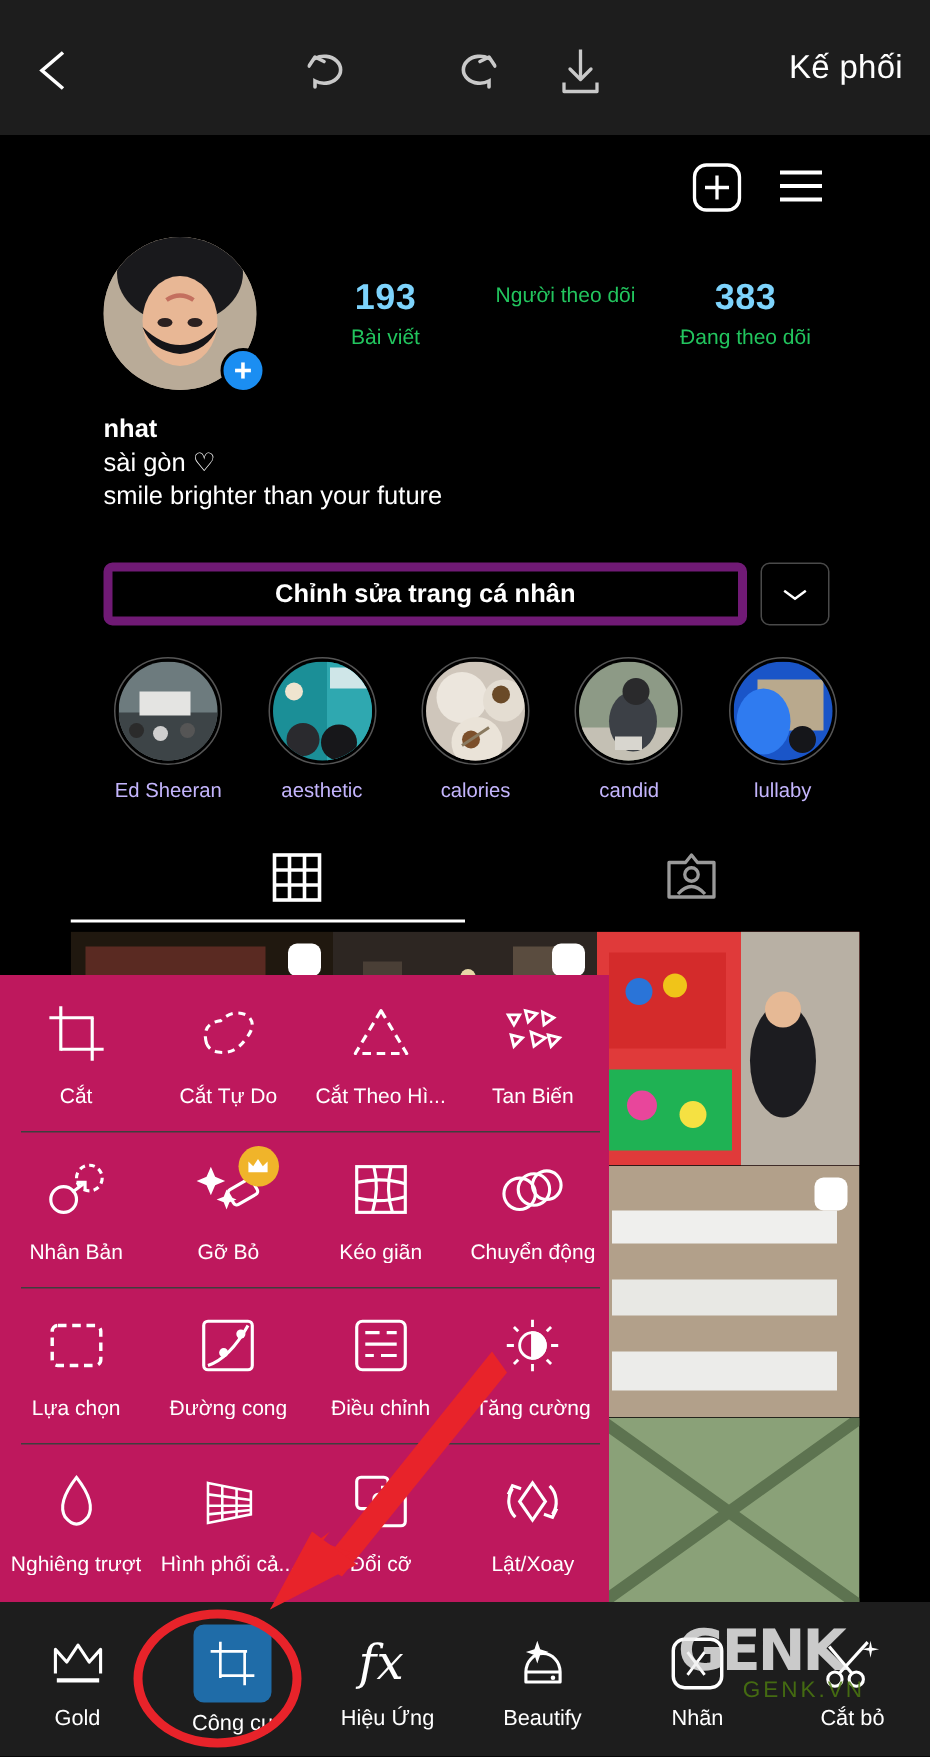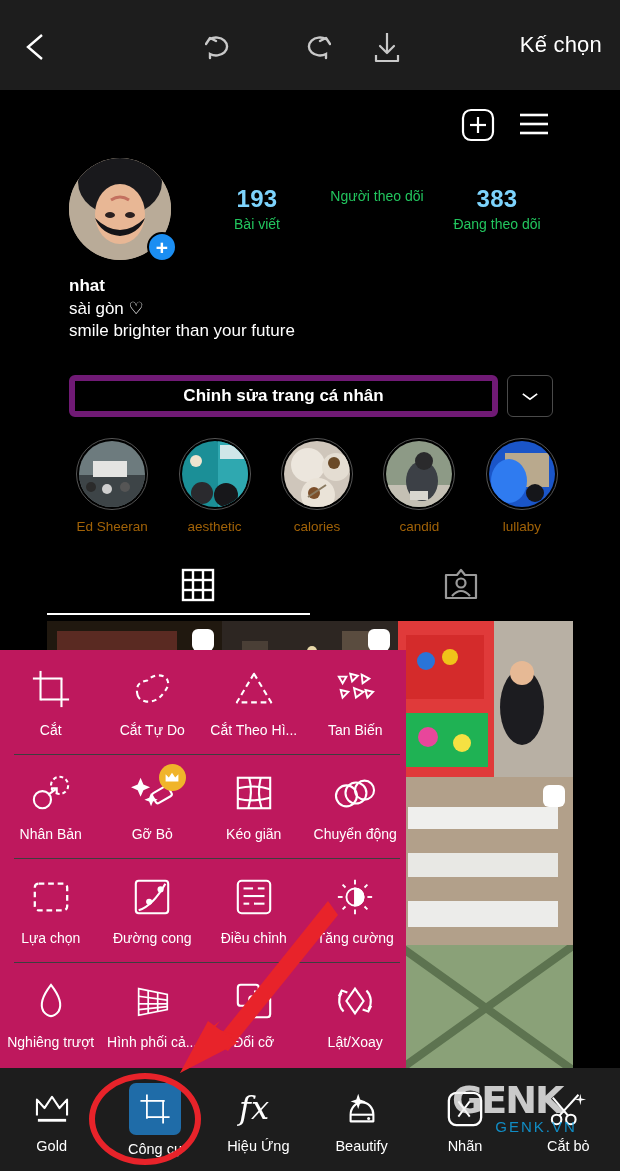--- a/index.html
+++ b/index.html
@@ -183,7 +183,7 @@
         <polyline points="5,24 5,30 27,30 27,24" fill="none" stroke="#c9c9c9" stroke-width="2.2" stroke-linejoin="round"></polyline>
       </svg>
   </span>
-  <span class="next">Kế chọn</span>
+  <span class="next">Kế phối</span>
 </div>
 
 <div id="canvas">

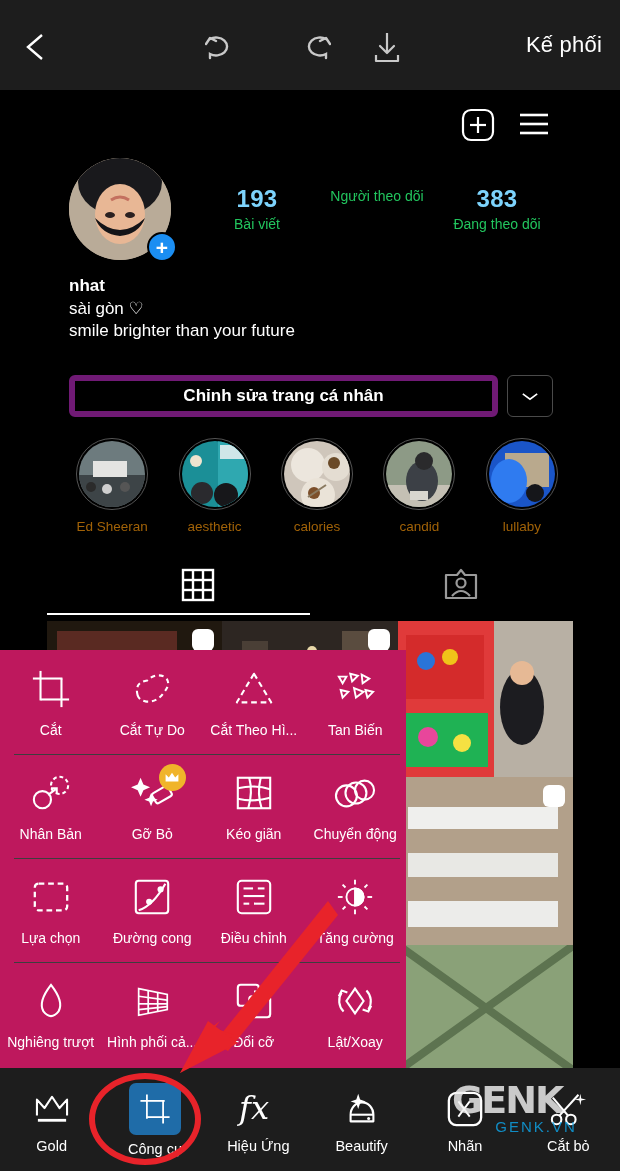--- a/index.html
+++ b/index.html
@@ -83,7 +83,7 @@
     border:1.5px solid #555; padding:2px; overflow:hidden;
   }
   .hl .thumb{ width:100%;height:100%;border-radius:50%; overflow:hidden; position:relative;}
-  .hl .lbl{ color:#a16207; font-size:13.5px; margin-top:9px; }
+  .hl .lbl{ color:#c4b5fd; font-size:13.5px; margin-top:9px; }
 
   
   .tabs{ position:absolute; left:0; top:472px; width:526px; height:52px; }

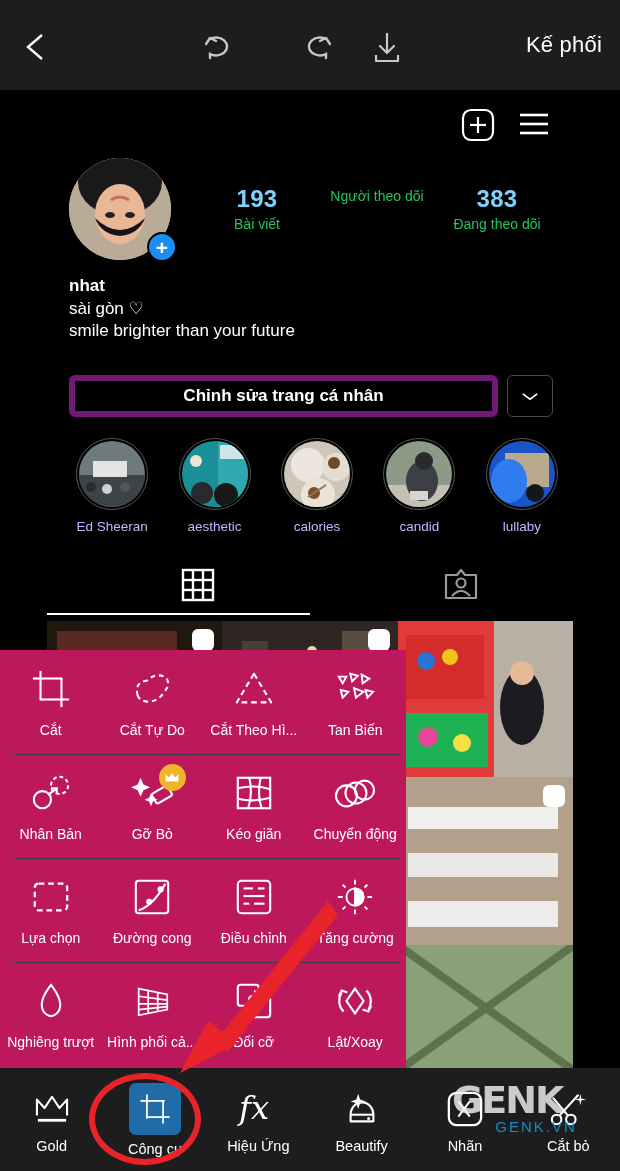--- a/index.html
+++ b/index.html
@@ -153,7 +153,7 @@
     font-size:38px; font-weight:bold; color:#f0f0f0; letter-spacing:-2px;
     font-family:"DejaVu Sans", sans-serif;
   }
-  #wm .gkdot{ font-size:15px; color:#0ea5e9; letter-spacing:2px; text-align:center; margin-top:-4px;}
+  #wm .gkdot{ font-size:15px; color:#4d7c0f; letter-spacing:2px; text-align:center; margin-top:-4px;}
 </style>
 </head>
 <body>

